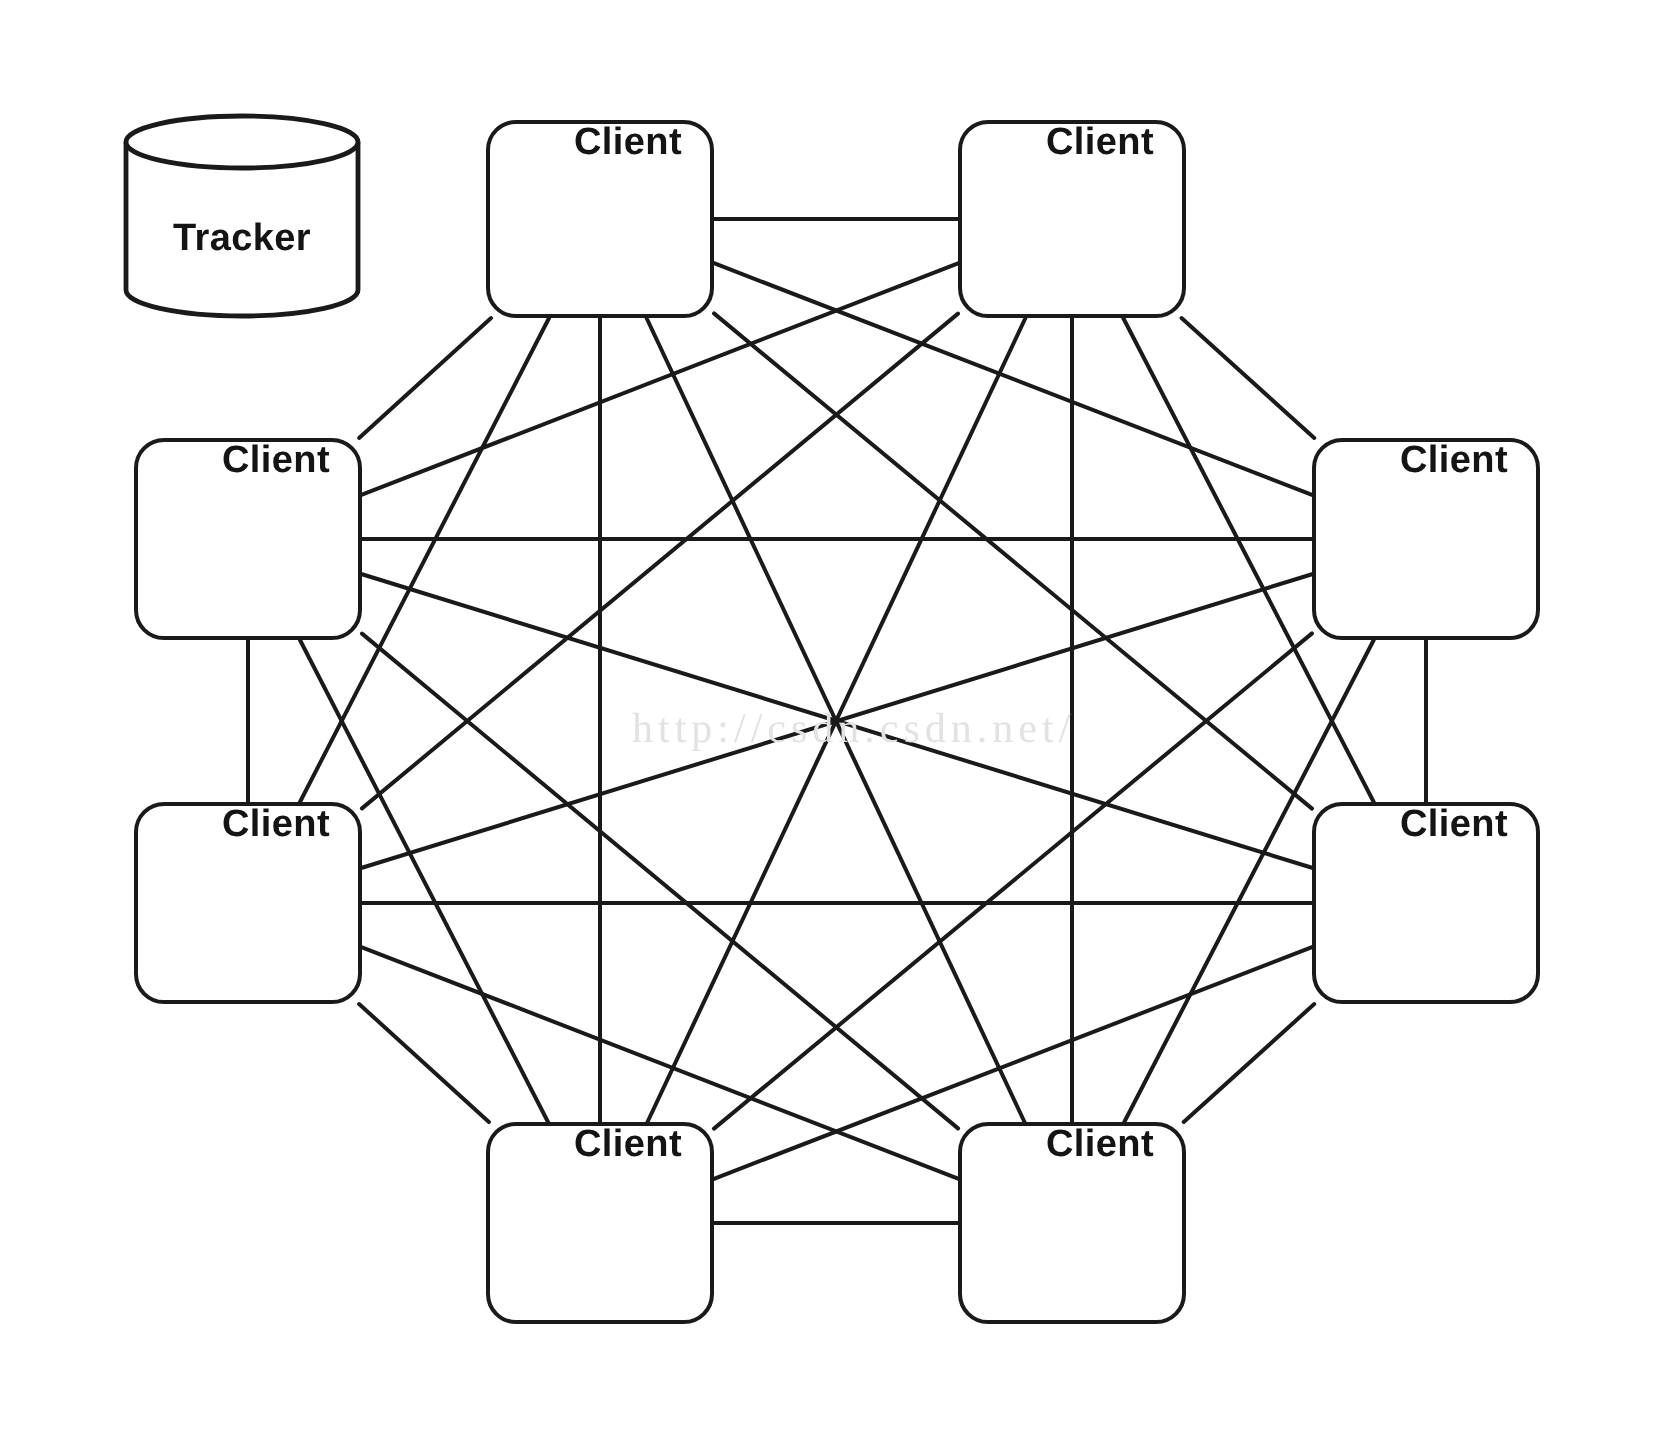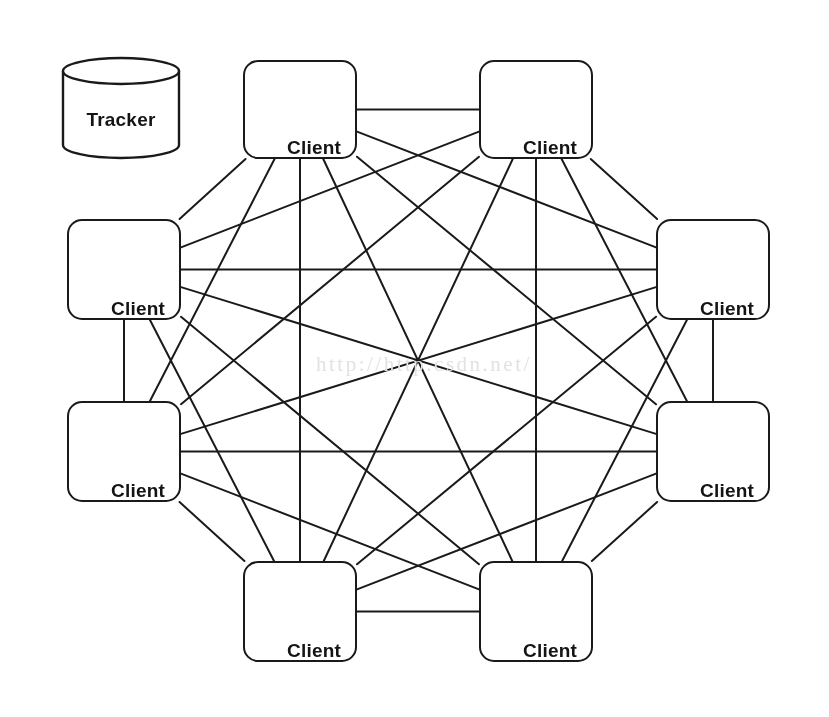--- a/index.html
+++ b/index.html
@@ -40,7 +40,7 @@
     border: 2px solid #1a1a1a;
     border-radius: 15px;
     display: flex;
-    align-items: flex-end;
+    align-items: flex-start;
     justify-content: center;
     padding-left: 28px;
   }

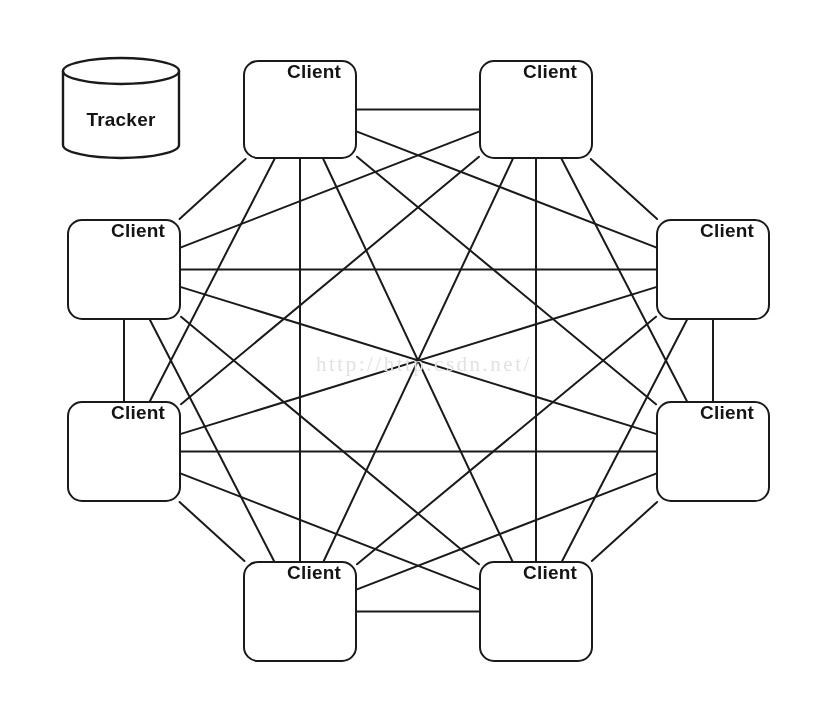--- a/index.html
+++ b/index.html
@@ -116,7 +116,7 @@
       <line x1="124" y1="401" x2="124" y2="320" stroke="#1a1a1a" stroke-width="2" stroke-linecap="round"></line>
     </svg>
 
-  <div id="watermark" style="left: 316px; top: 352px; color: rgb(226, 226, 226);">http://http.csdn.net/</div>
+  <div id="watermark" style="left: 316px; top: 352px; color: rgb(226, 226, 226);">http://csdn.csdn.net/</div>
 
   <div id="nodes">
 

